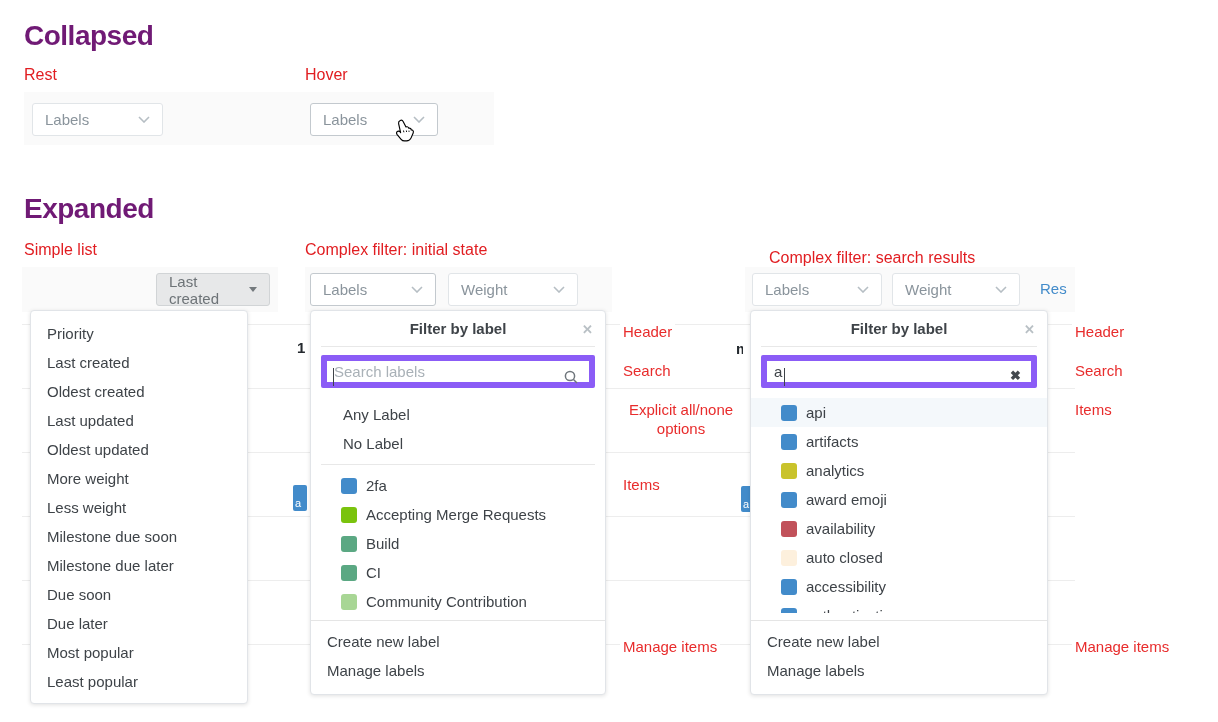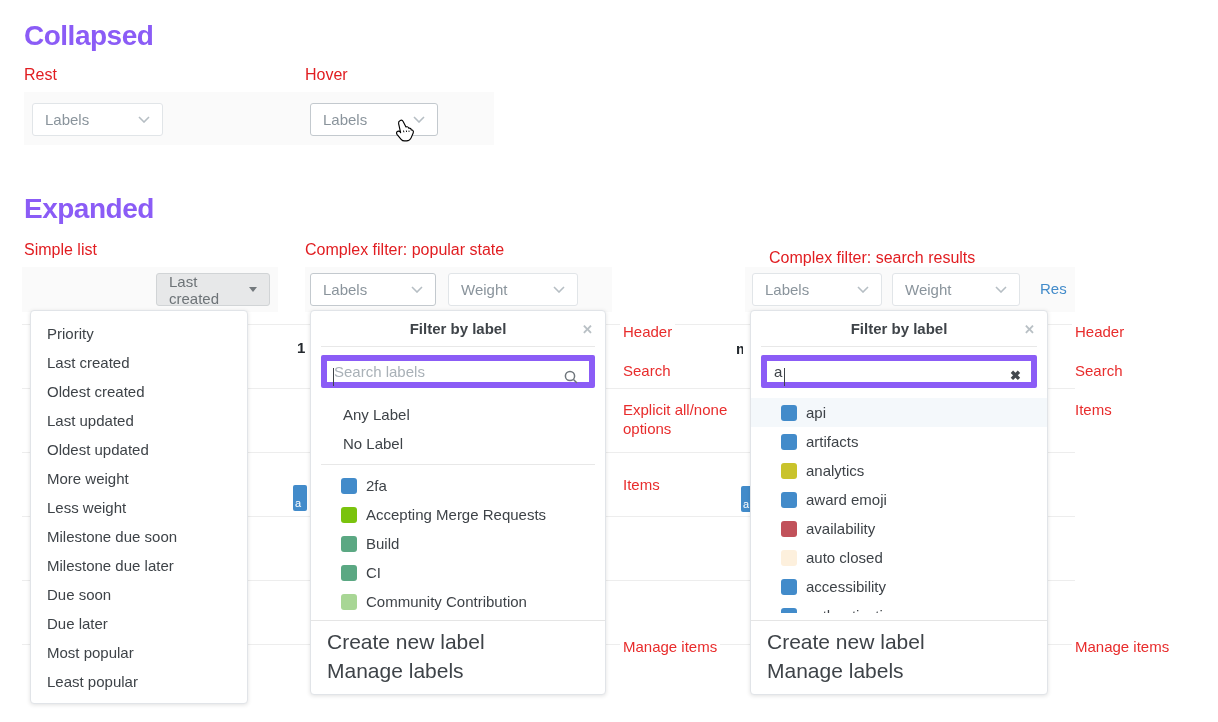--- a/index.html
+++ b/index.html
@@ -6,7 +6,7 @@
   html,body { width:1218px; height:722px; background:#fff; overflow:hidden;
     font-family:"Liberation Sans", sans-serif; color:#3e4348; }
 
-  .h1 { position:absolute; font-size:28px; font-weight:bold; color:#8b5cf6; letter-spacing:-0.5px; }
+  .h1 { position:absolute; font-size:28px; font-weight:bold; color:#701a75; letter-spacing:-0.5px; }
   .red-label { position:absolute; font-size:16px; color:#e11d21; }
 
   .strip { position:absolute; background:#fafafa; z-index:1; }

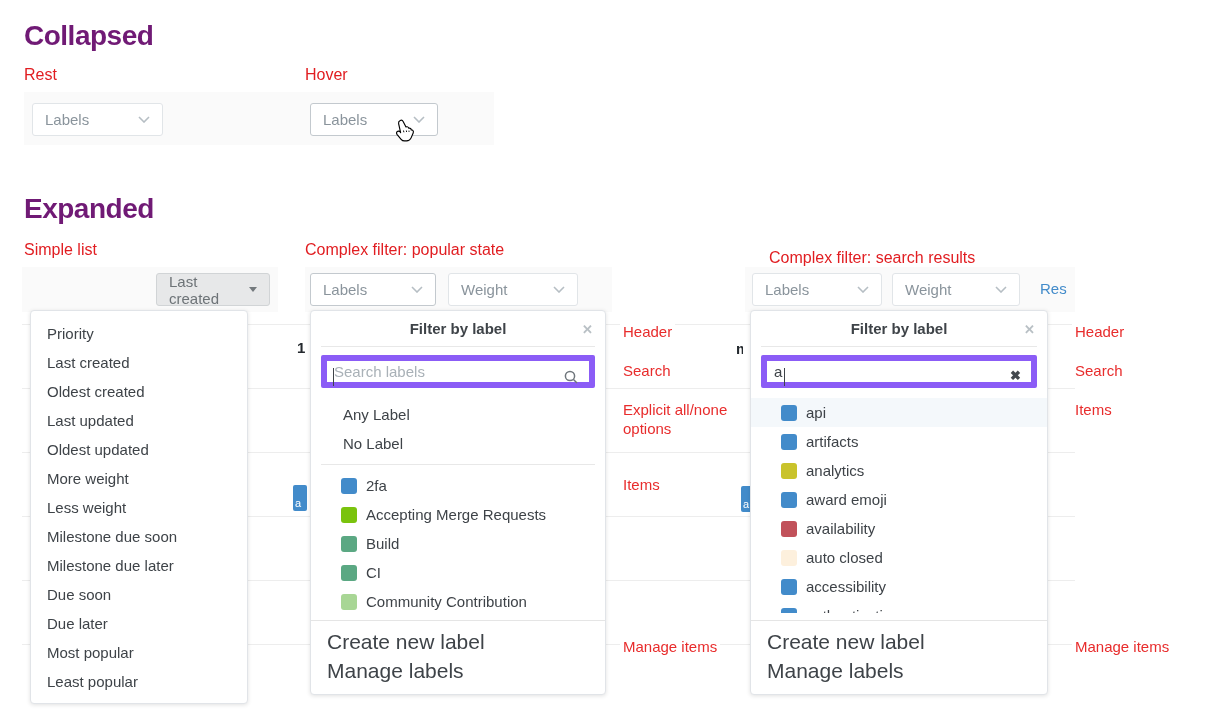--- a/index.html
+++ b/index.html
@@ -117,7 +117,7 @@
 
 <div class="h1" style="left:24px; top:193px;">Expanded</div>
 <div class="red-label" style="left:24px; top:241px;">Simple list</div>
-<div class="red-label" style="left:305px; top:241px;">Complex filter: popular state</div>
+<div class="red-label" style="left:305px; top:241px;">Complex filter: initial state</div>
 <div class="red-label" style="left:745px; top:249px;margin-left:24px;">Complex filter: search results</div>
 
 <div class="strip" style="left:22px; top:267px; width:256px; height:45px;"></div>

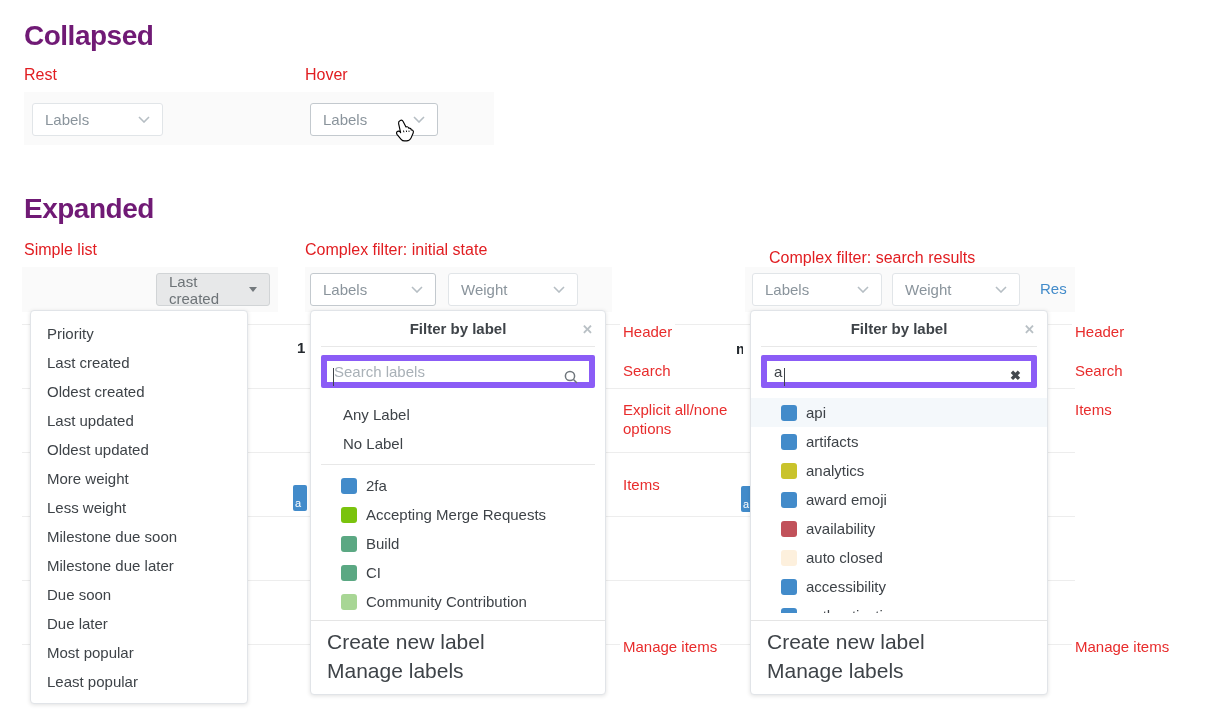--- a/index.html
+++ b/index.html
@@ -63,7 +63,7 @@
   .footer-item { height:29px; line-height:29px; padding-left:16px; font-size:21px; cursor:pointer; }
 
   .annot { position:absolute; z-index:3; color:#e82c2c; font-size:15px; line-height:19px;
-    background:#fff; padding:0 3px; }
+    background:#fff; padding:0 3px;text-align:center; }
 
   .frag-text { position:absolute; z-index:1; font-weight:bold; font-size:15px; color:#24292e;
     overflow:hidden; width:8px; height:14px; }

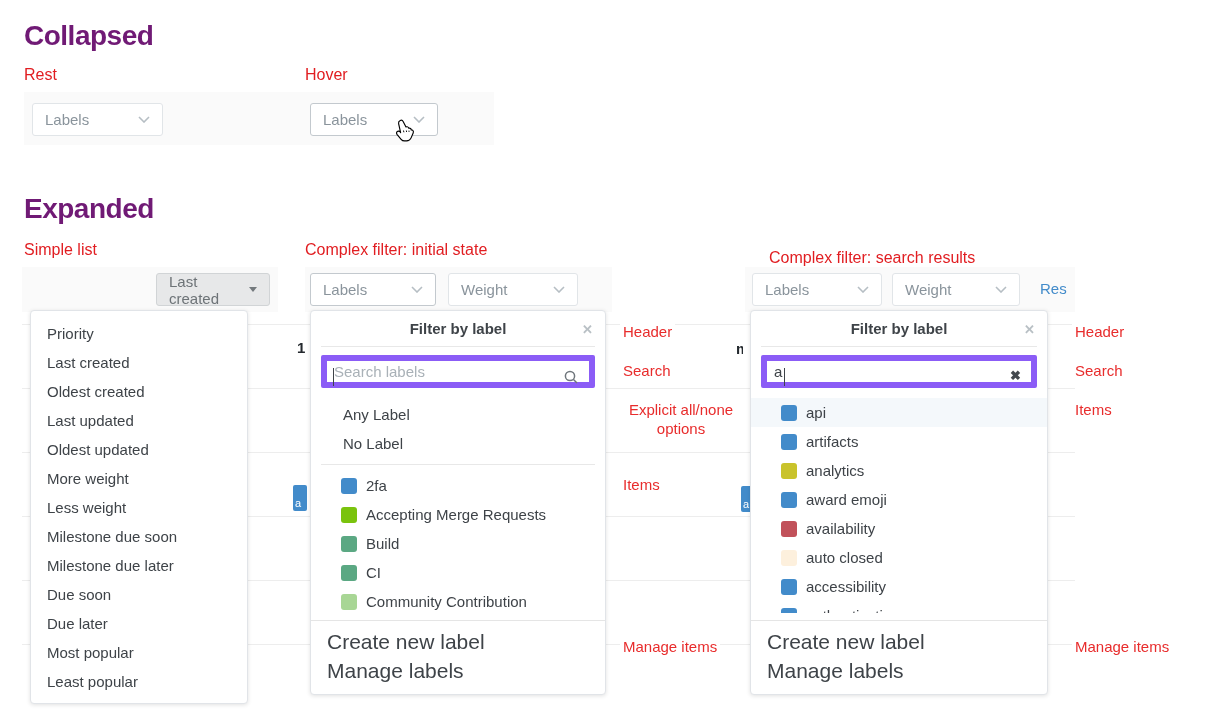--- a/index.html
+++ b/index.html
@@ -60,7 +60,7 @@
 
   .panel-footer { border-top:1px solid #e5e5e5; margin-top:4px; padding:6px 0 8px; }
   .panel-footer.mt7 { margin-top:7px; }
-  .footer-item { height:29px; line-height:29px; padding-left:16px; font-size:21px; cursor:pointer; }
+  .footer-item { height:29px; line-height:29px; padding-left:16px; font-size:15px; cursor:pointer; }
 
   .annot { position:absolute; z-index:3; color:#e82c2c; font-size:15px; line-height:19px;
     background:#fff; padding:0 3px;text-align:center; }

